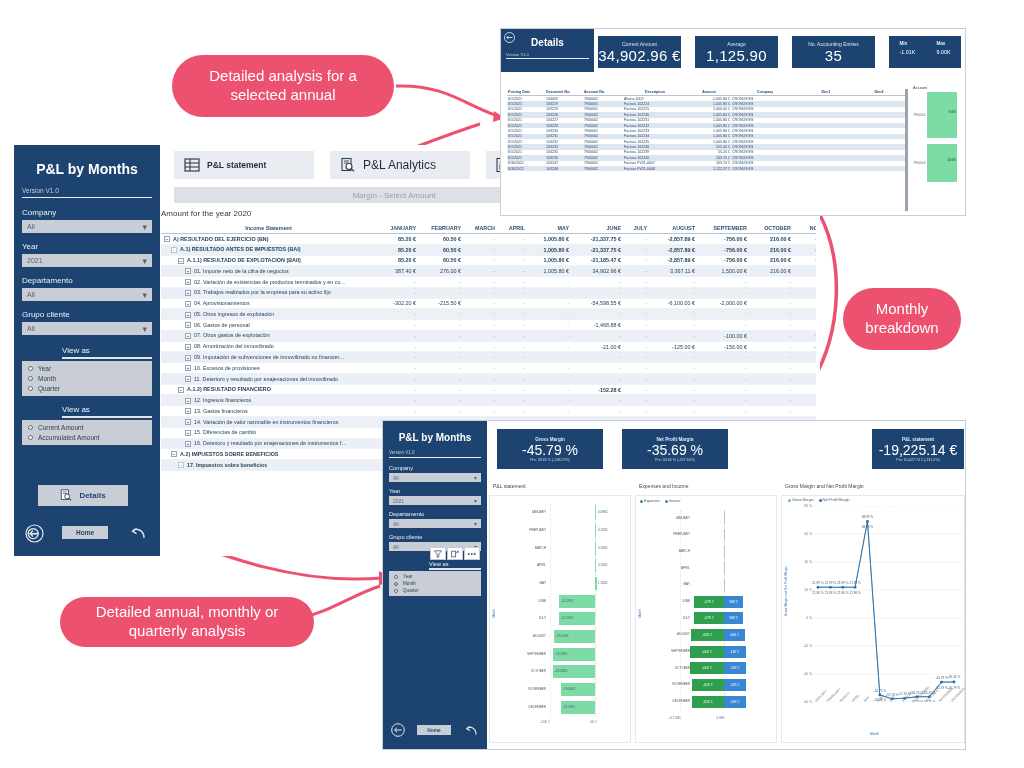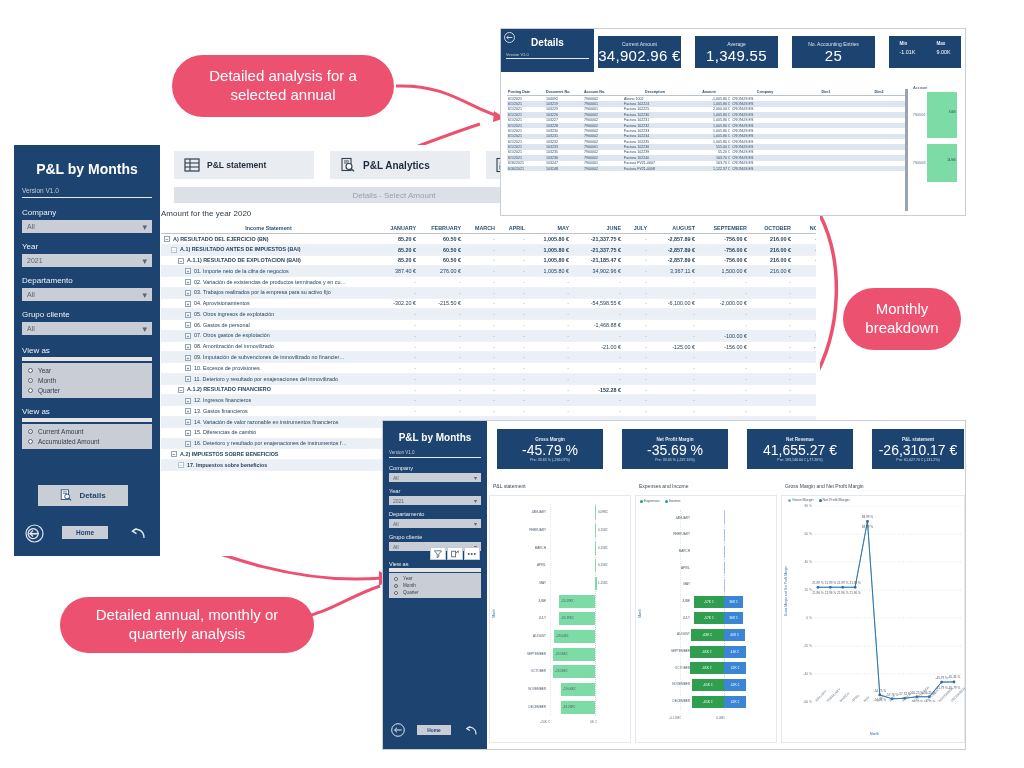--- a/index.html
+++ b/index.html
@@ -591,7 +591,7 @@
   </div>
   <div class="kpi abs" style="left:194px;top:7px;width:83px;height:32px;">
     <div class="kpi-label">Average</div>
-    <div class="kpi-value">1,349.55</div>
+    <div class="kpi-value">1,125.90</div>
   </div>
   <div class="kpi abs" style="left:291px;top:7px;width:83px;height:32px;">
     <div class="kpi-label">No. Accounting Entries</div>

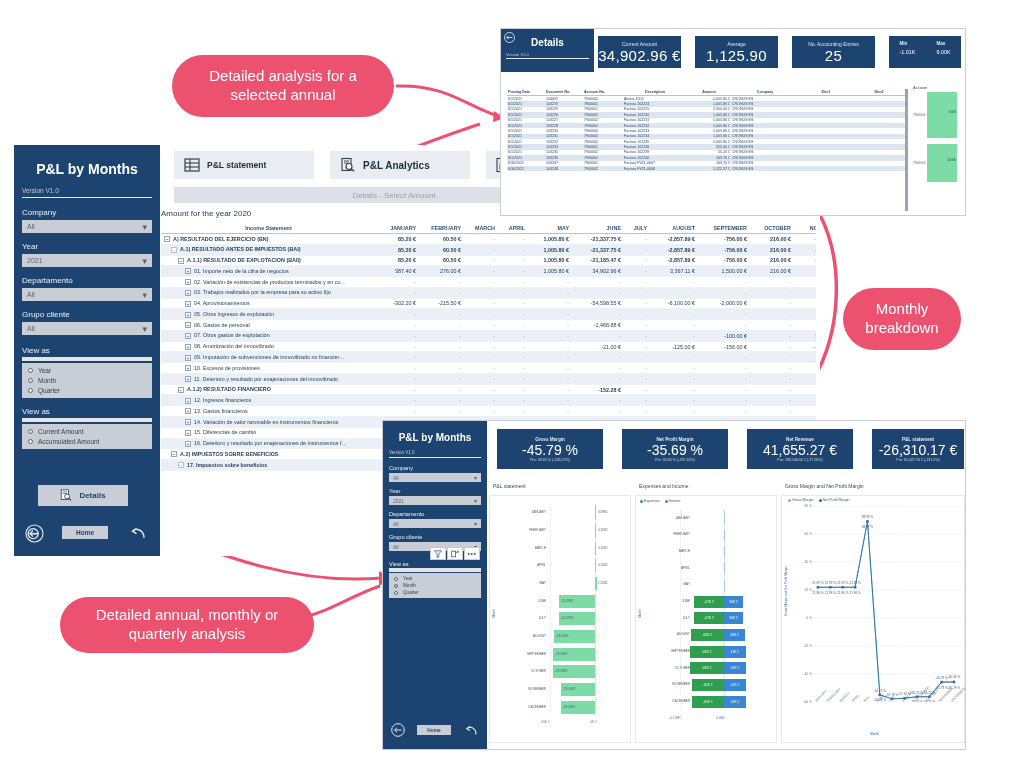--- a/index.html
+++ b/index.html
@@ -595,7 +595,7 @@
   </div>
   <div class="kpi abs" style="left:291px;top:7px;width:83px;height:32px;">
     <div class="kpi-label">No. Accounting Entries</div>
-    <div class="kpi-value">25</div>
+    <div class="kpi-value">35</div>
   </div>
   <div class="kpi abs" style="left:388px;top:7px;width:72px;height:32px;flex-direction:row;justify-content:space-around;align-items:flex-start;padding-top:5px;">
     <div style="text-align:left;">

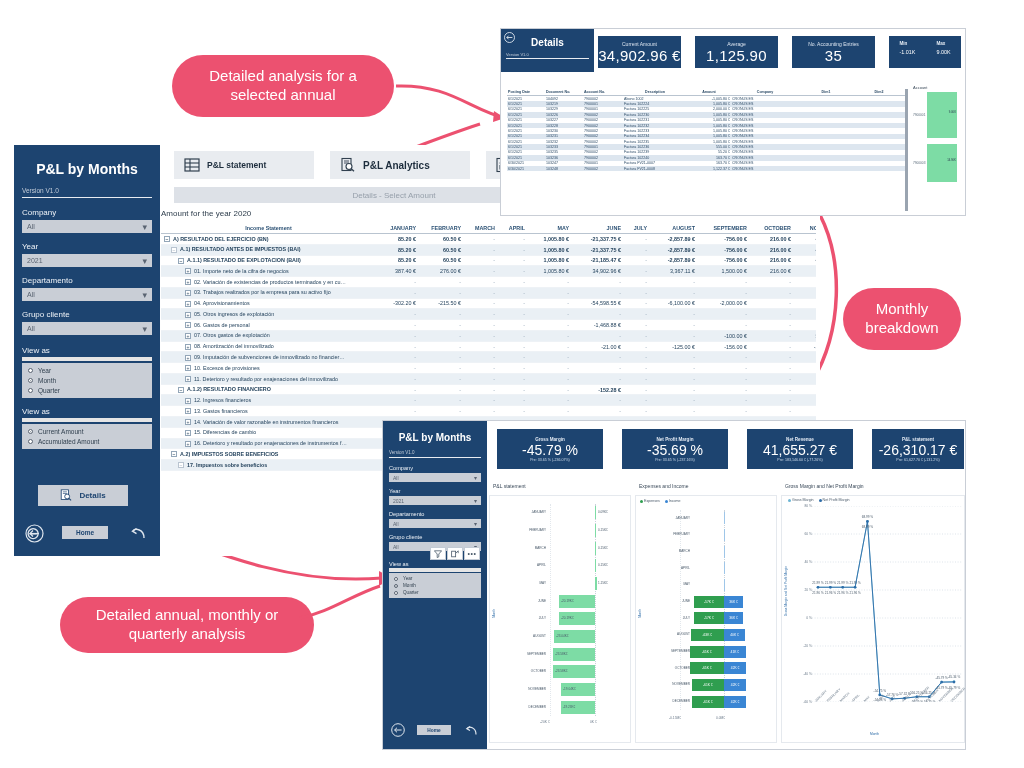--- a/index.html
+++ b/index.html
@@ -206,7 +206,7 @@
           <circle cx="9" cy="9.5" r="3" fill="#fff" stroke="#31404f" stroke-width="1.1"></circle>
           <line x1="11.2" y1="11.7" x2="14" y2="14.3" stroke="#31404f" stroke-width="1.3"></line>
         </svg>
-        <span style="font-size:10px;color:#1d2d3d;font-weight:bold;">P&amp;L Analytics</span>
+        <span style="font-size:12px;color:#1d2d3d;font-weight:normal;">P&amp;L Analytics</span>
       </div>
       <div class="abs" style="left:326px;top:0;width:140px;height:28px;background:#e9ecf0;display:flex;align-items:center;gap:7px;padding-left:10px;box-sizing:border-box;">
         <svg width="16" height="16" viewBox="0 0 16 16">

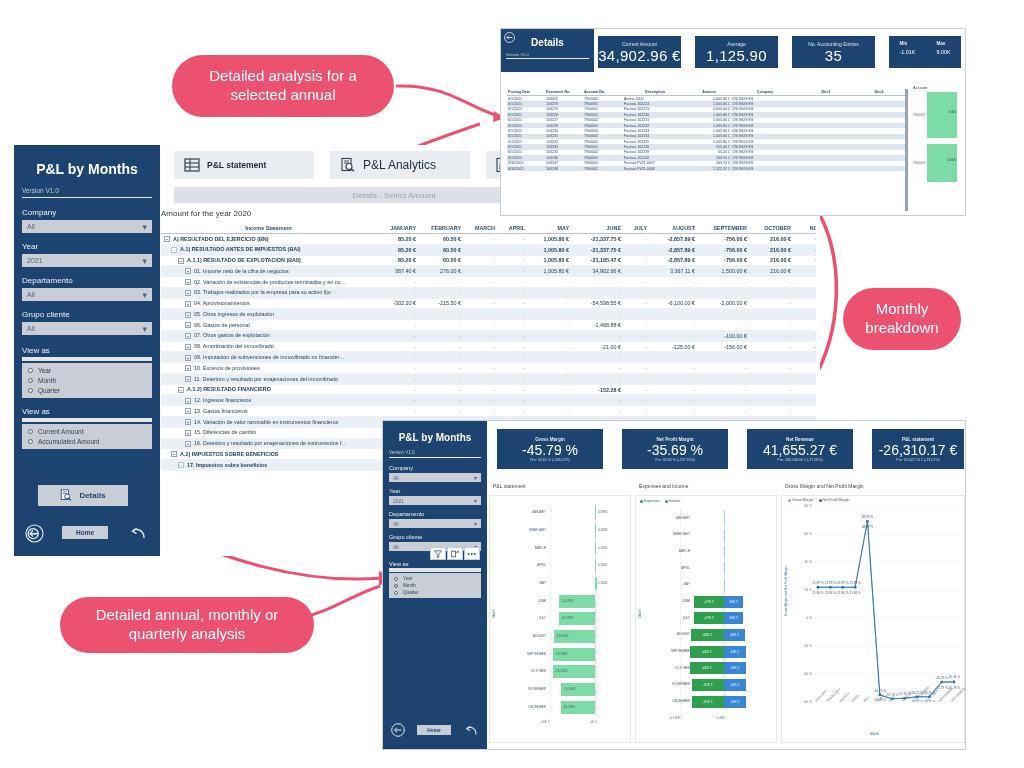--- a/index.html
+++ b/index.html
@@ -221,7 +221,7 @@
     </div>
 
     <div class="abs" style="left:14px;top:42px;width:440px;height:16px;background:#dde1e7;display:flex;align-items:center;justify-content:center;">
-      <span style="font-size:8px;color:#97a0ab;">Details - Select Amount</span>
+      <span style="font-size:8px;color:#97a0ab;">Margin - Select Amount</span>
     </div>
 
     <div class="abs" style="left:1px;top:64px;font-size:8px;color:#31404f;">Amount for the year 2020</div>

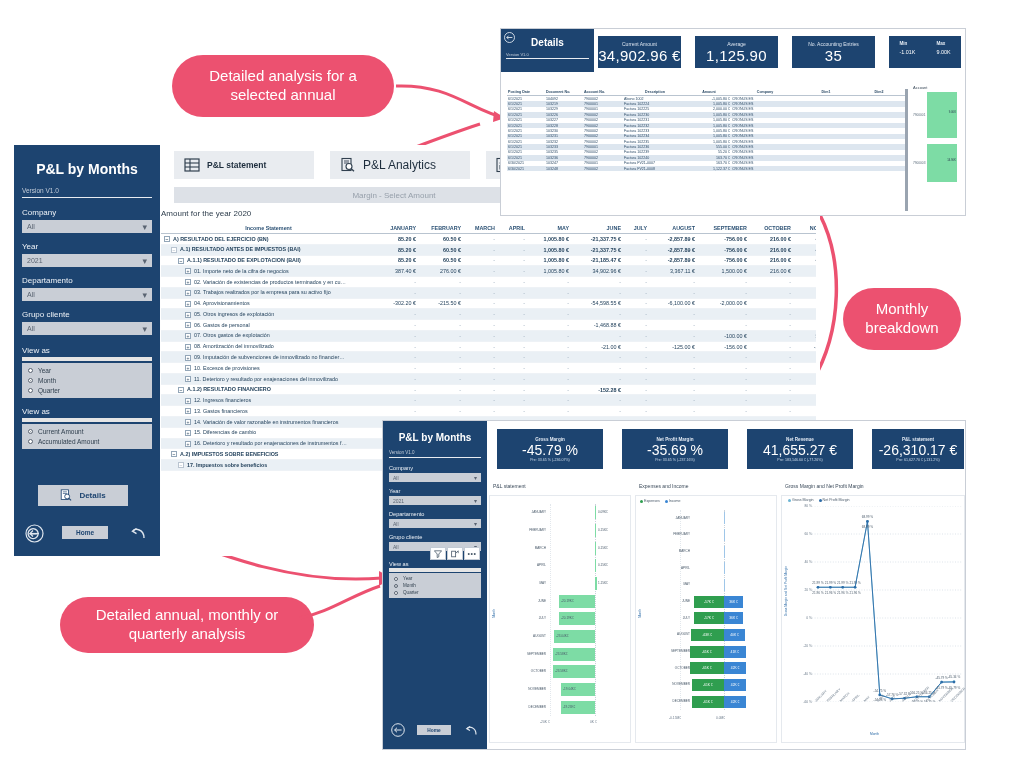--- a/index.html
+++ b/index.html
@@ -20,7 +20,7 @@
   .sb-select{background:#c9ced6;color:#5a6472;display:flex;align-items:center;justify-content:space-between;box-sizing:border-box;}
   .sb-chev{font-size:9px;color:#5a6472;}
   .sb-group{background:#c9ced6;color:#31404f;box-sizing:border-box;}
-  .sb-group-title{color:#eef2f7;border-bottom:4px solid #e5e5e5;}
+  .sb-group-title{color:#eef2f7;border-bottom:2px solid #e5e5e5;margin-left:40px;}
   .radio-row{display:flex;align-items:center;gap:5px;}
   .radio{border-radius:50%;border:1px solid #5a6472;background:#fff;box-sizing:border-box;flex:none;}
   .radio.on{background:#fff;position:relative;}

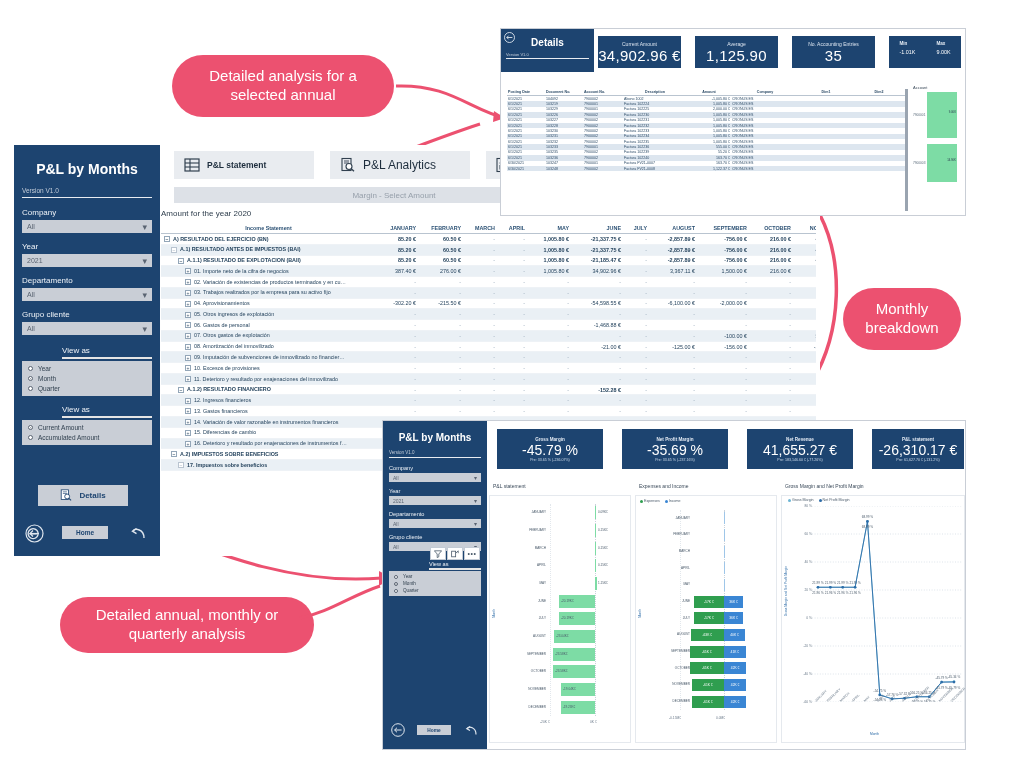--- a/index.html
+++ b/index.html
@@ -888,11 +888,6 @@
     <div class="kpi2-label">Net Profit Margin</div>
     <div class="kpi2-value">-35.69 %</div>
     <div class="kpi2-sub">Pre: 33.65 % (-237.16%)</div>
-  </div>
-  <div class="kpi2 abs" style="left:364px;top:8px;width:106px;height:40px;">
-    <div class="kpi2-label">Net Revenue</div>
-    <div class="kpi2-value">41,655.27 €</div>
-    <div class="kpi2-sub">Pre: 183,146.60 € (-77.26%)</div>
   </div>
   <div class="kpi2 abs" style="left:489px;top:8px;width:92px;height:40px;">
     <div class="kpi2-label">P&amp;L statement</div>

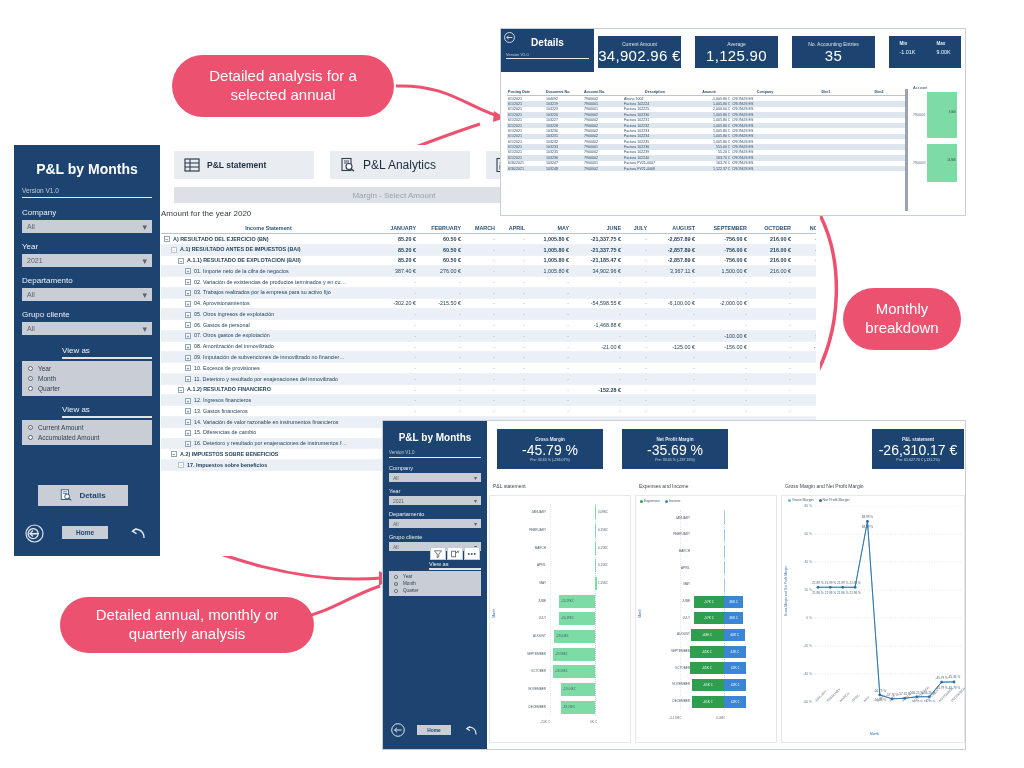--- a/index.html
+++ b/index.html
@@ -891,7 +891,7 @@
   </div>
   <div class="kpi2 abs" style="left:489px;top:8px;width:92px;height:40px;">
     <div class="kpi2-label">P&amp;L statement</div>
-    <div class="kpi2-value">-26,310.17 €</div>
+    <div class="kpi2-value">-19,225.14 €</div>
     <div class="kpi2-sub">Pre: 61,627.70 € (-131.2%)</div>
   </div>
 

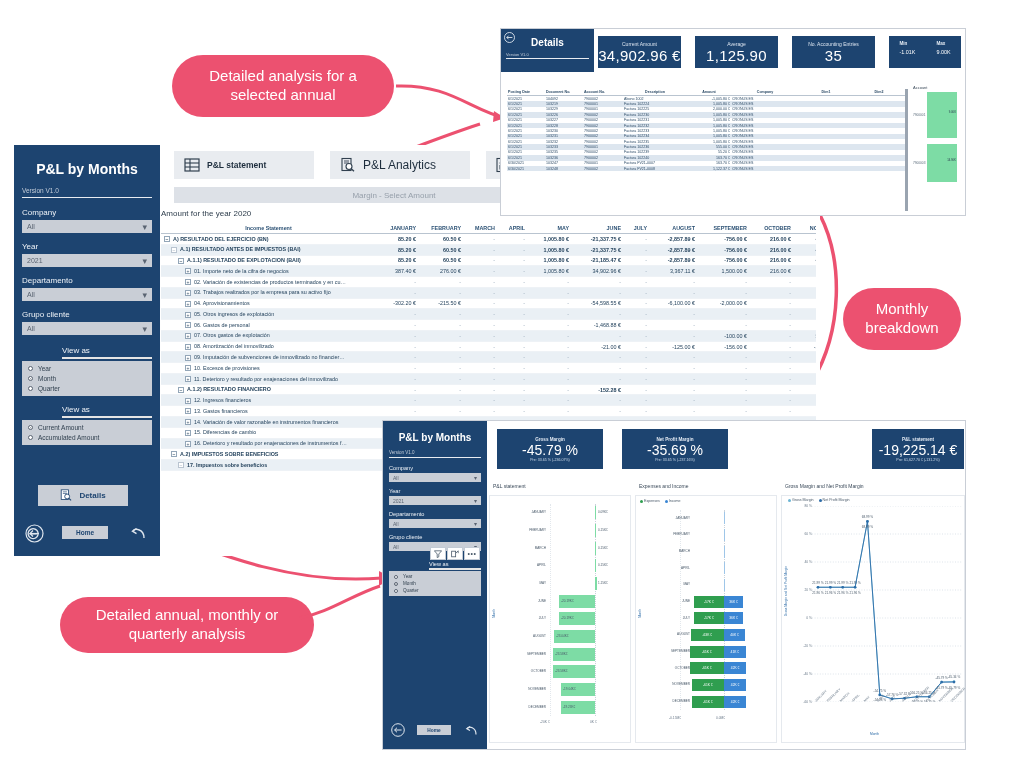--- a/index.html
+++ b/index.html
@@ -76,7 +76,7 @@
 breakdown</span>
 </div>
 
-<div class="abs callout" style="left:60px;top:597px;width:254px;height:56px;">
+<div class="abs callout" style="left:60px;top:597px;width:254px;height:50px;">
   <span style="white-space:pre-line">Detailed annual, monthly or
 quarterly analysis</span>
 </div>

